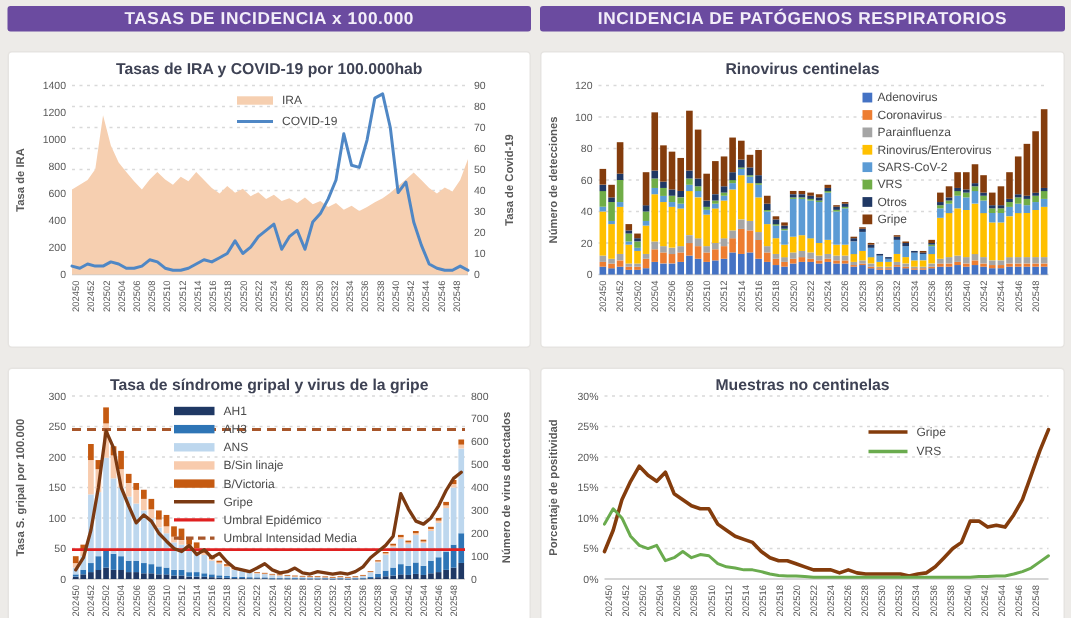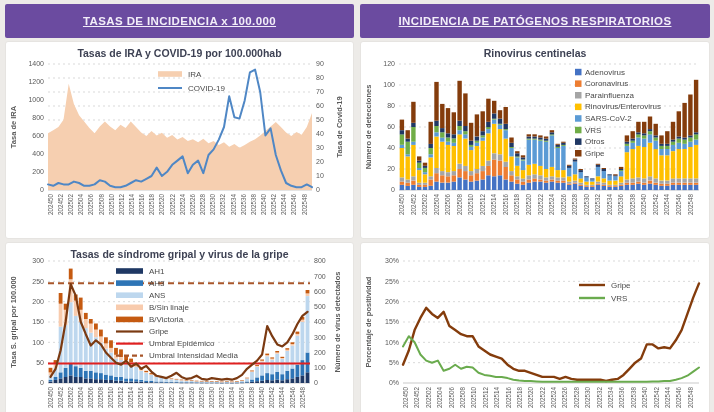--- a/index.html
+++ b/index.html
@@ -8,9 +8,9 @@
   .col{position:absolute;top:4px;}
   .col-left{left:5px;width:349px;}
   .col-right{left:360px;width:350px;}
-  .banner{height:34px;background:#6b4ba0;border-radius:2px;color:#f3eef9;
+  .banner{height:17px;background:#6b4ba0;border-radius:2px;color:#f3eef9;
           font-size:11.5px;font-weight:bold;letter-spacing:.4px;
-          display:flex;align-items:center;justify-content:center;text-decoration:underline;}
+          display:flex;align-items:center;justify-content:center;}
   .card{position:relative;background:#ffffff;border:1px solid #e6e4e1;border-radius:3px;margin-top:3px;}
   .card-top{height:196px;}
   .card-bot{height:180px;}

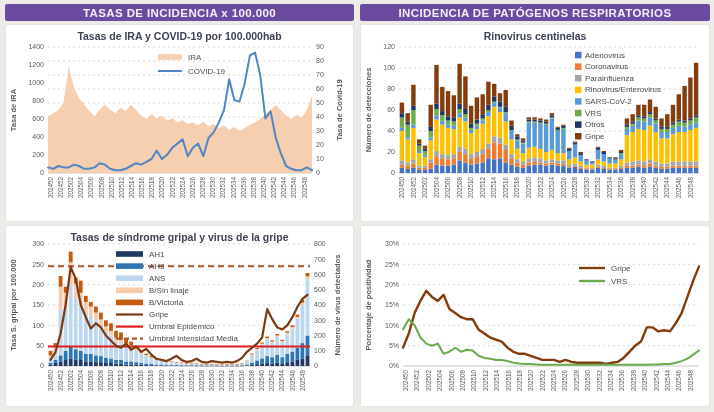--- a/index.html
+++ b/index.html
@@ -11,7 +11,7 @@
   .banner{height:17px;background:#6b4ba0;border-radius:2px;color:#f3eef9;
           font-size:11.5px;font-weight:bold;letter-spacing:.4px;
           display:flex;align-items:center;justify-content:center;}
-  .card{position:relative;background:#ffffff;border:1px solid #e6e4e1;border-radius:3px;margin-top:3px;}
+  .card{position:relative;background:#ffffff;border:1px solid #e6e4e1;border-radius:3px;margin-top:13px;}
   .card-top{height:196px;}
   .card-bot{height:180px;}
   .chart-title{position:absolute;top:5px;left:0;width:100%;text-align:center;

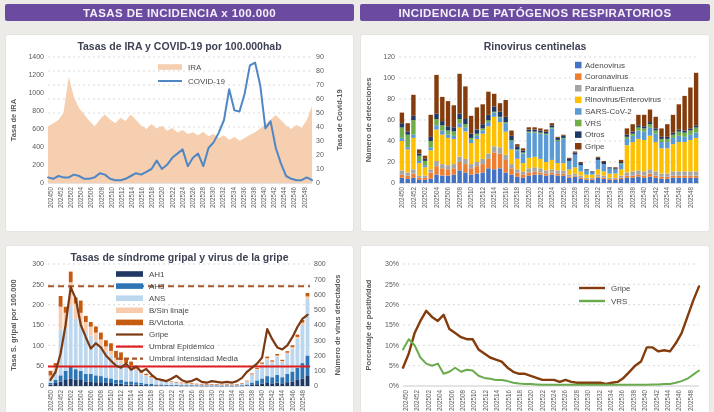--- a/index.html
+++ b/index.html
@@ -106,7 +106,7 @@
         </svg>
     </div>
     <div class="card card-bot">
-      <div class="chart-title">Tasas de síndrome gripal y virus de la gripe</div>
+      <div class="chart-title">Tasa de síndrome gripal y virus de la gripe</div>
       <svg id="svg2" width="347" height="178">
           <g>
             <line x1="42" x2="304" y1="119.66666666666667" y2="119.66666666666667" stroke="#d9d9d9" stroke-width="1" stroke-dasharray="2,3"></line>

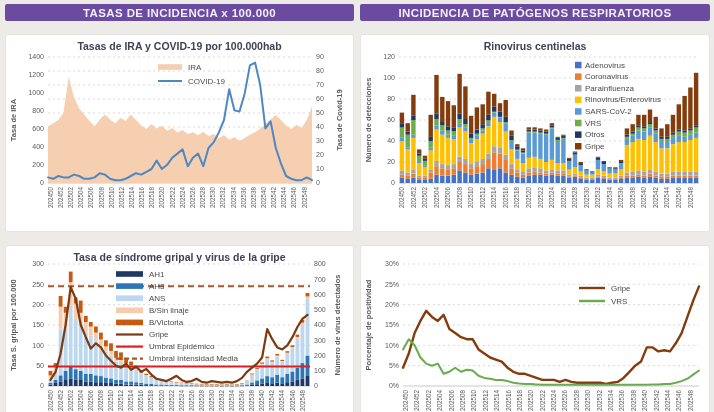--- a/index.html
+++ b/index.html
@@ -935,6 +935,7 @@
         </svg>
     </div>
     <div class="card card-bot">
+      <div class="chart-title">Muestras no centinelas</div>
       <svg id="svg3" width="348" height="178">
           <g>
             <line x1="42" x2="338" y1="119.66666666666667" y2="119.66666666666667" stroke="#d9d9d9" stroke-width="1" stroke-dasharray="2,3"></line>

